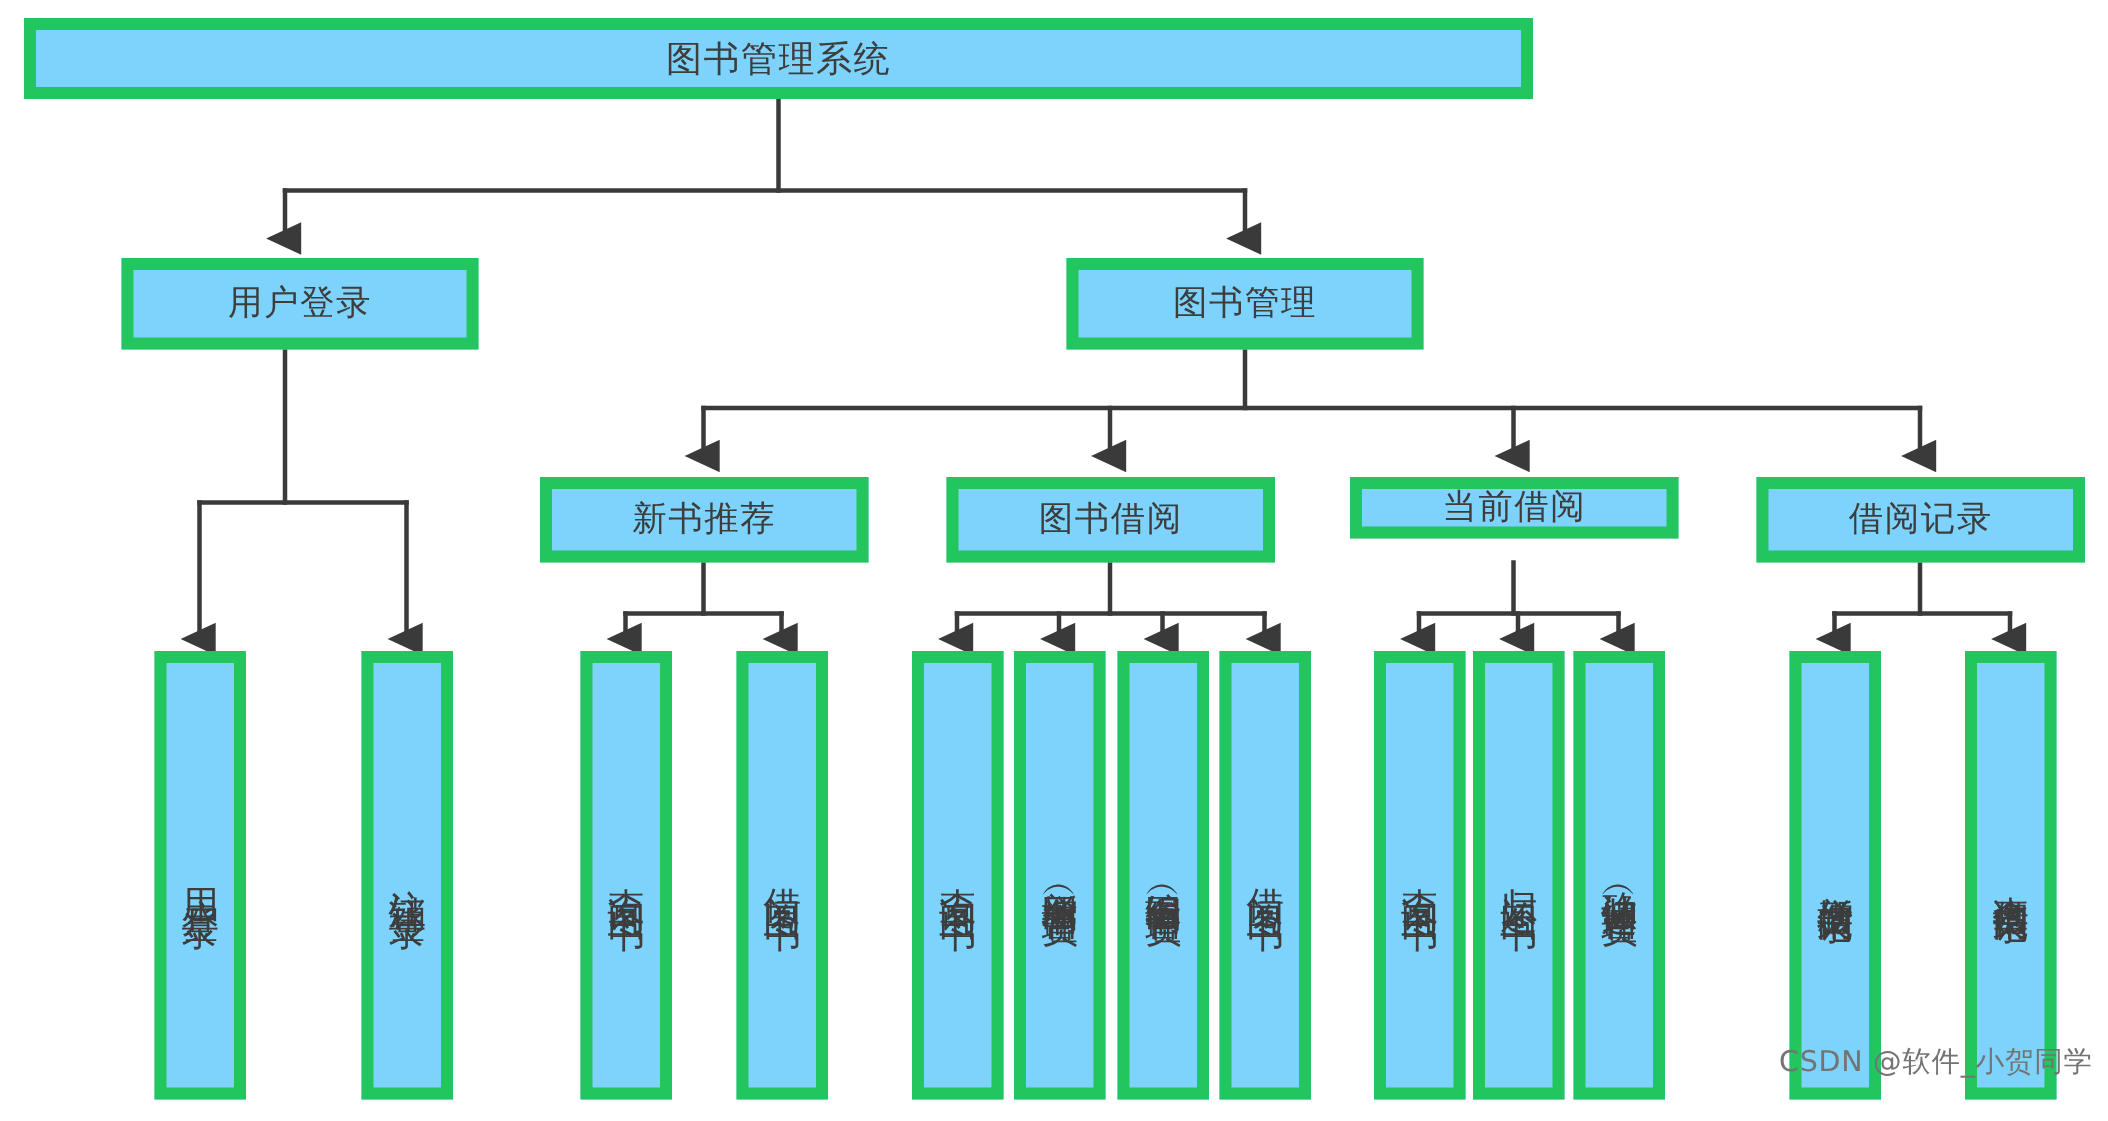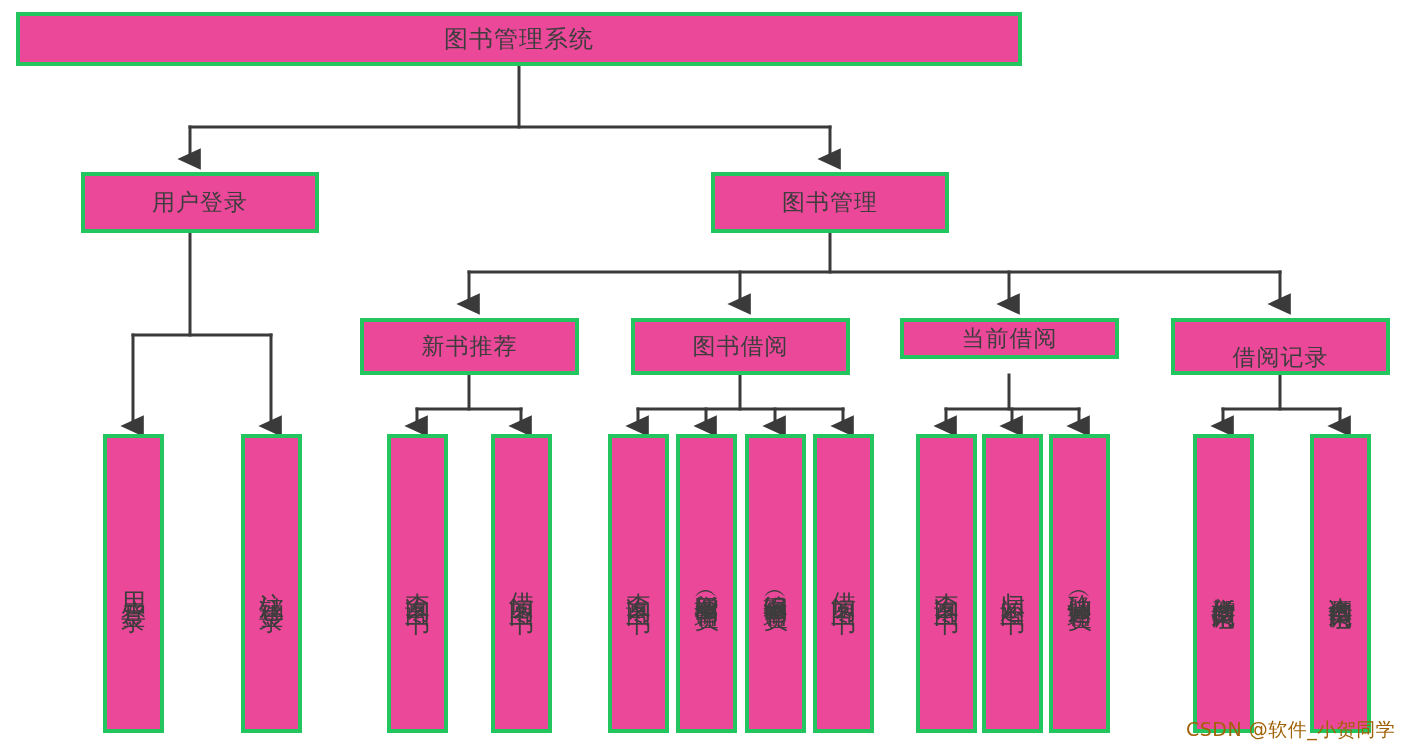--- a/index.html
+++ b/index.html
@@ -29,8 +29,8 @@
   .node {
     position: absolute;
     box-sizing: border-box;
-    background: #ec4899;
-    border: 4px solid #22c55e;
+    background: #7dd3fc;
+    border: 8px solid #22c55e;
     display: flex;
     align-items: center;
     justify-content: center;

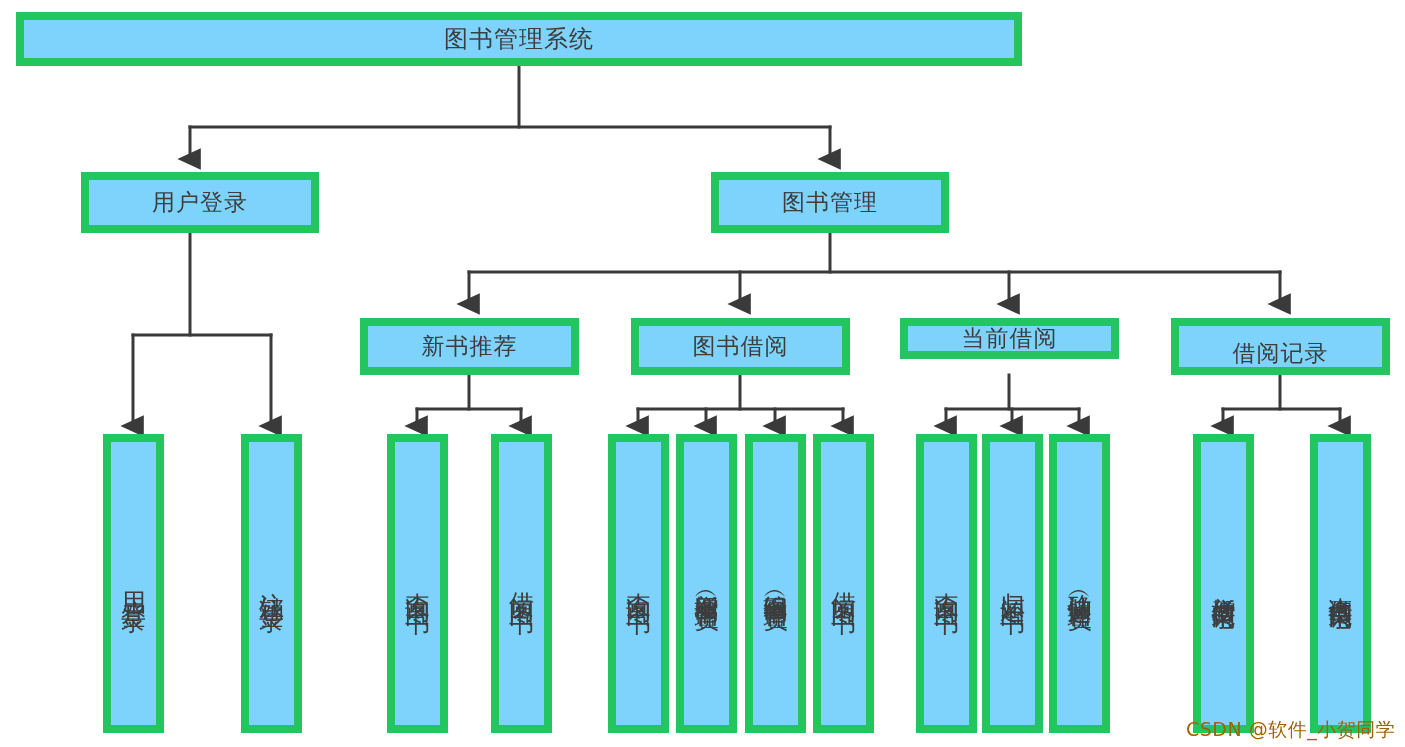--- a/index.html
+++ b/index.html
@@ -153,7 +153,7 @@
   <div class="node h-node" style="left:900px; top:318px; width:219px; height:41px;">
     <span class="label">当前借阅</span>
   </div>
-  <div class="node h-node" style="left:1171px; top:318px; width:219px; height:57px;align-items:flex-end;">
+  <div class="node h-node" style="left:1171px; top:318px; width:219px; height:57px;">
     <span class="label">借阅记录</span>
   </div>
 

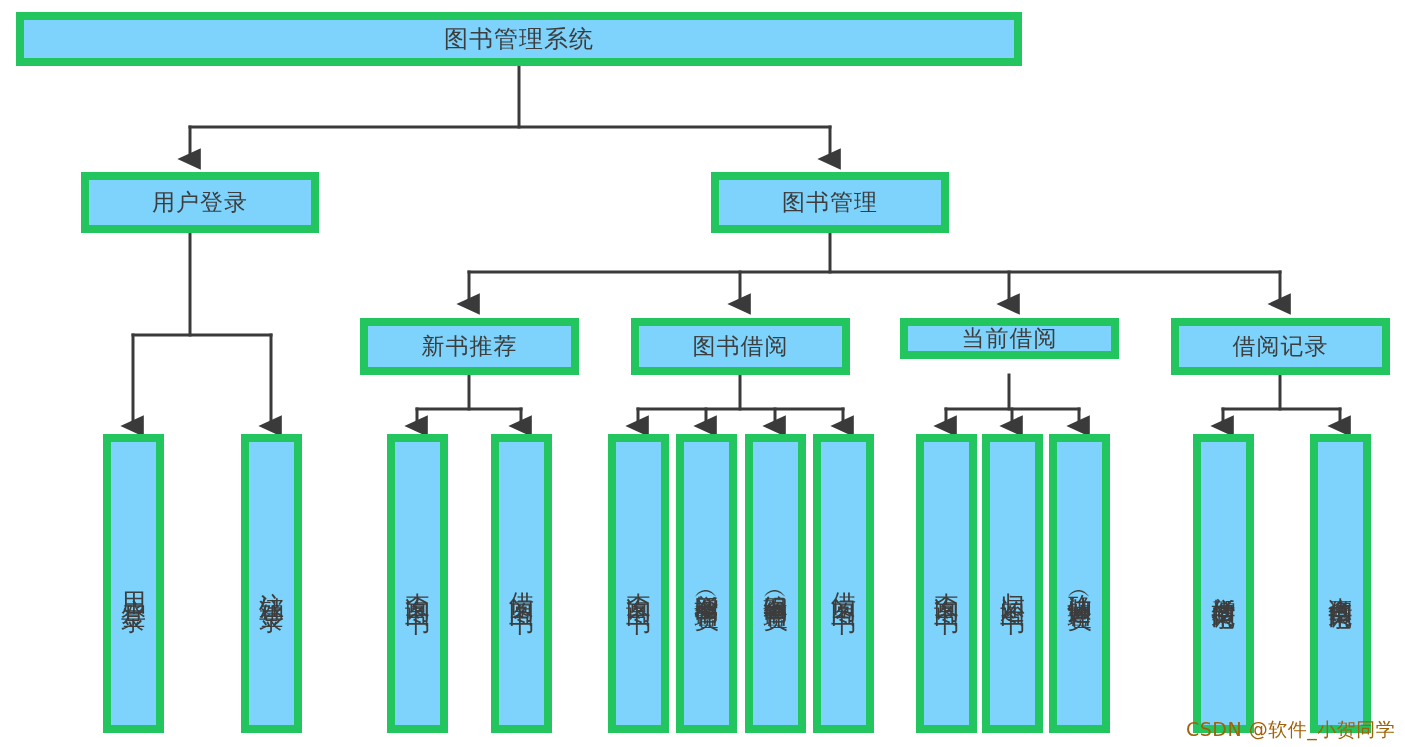--- a/index.html
+++ b/index.html
@@ -70,9 +70,9 @@
   .watermark {
     position: absolute;
     left: 1186px;
-    top: 717px;
+    top: 695px;
     font-size: 19px;
-    color: #a16207;
+    color: #737373;
     letter-spacing: 0.5px;
     white-space: nowrap;
     font-family: "DejaVu Sans", "Liberation Sans", sans-serif;

